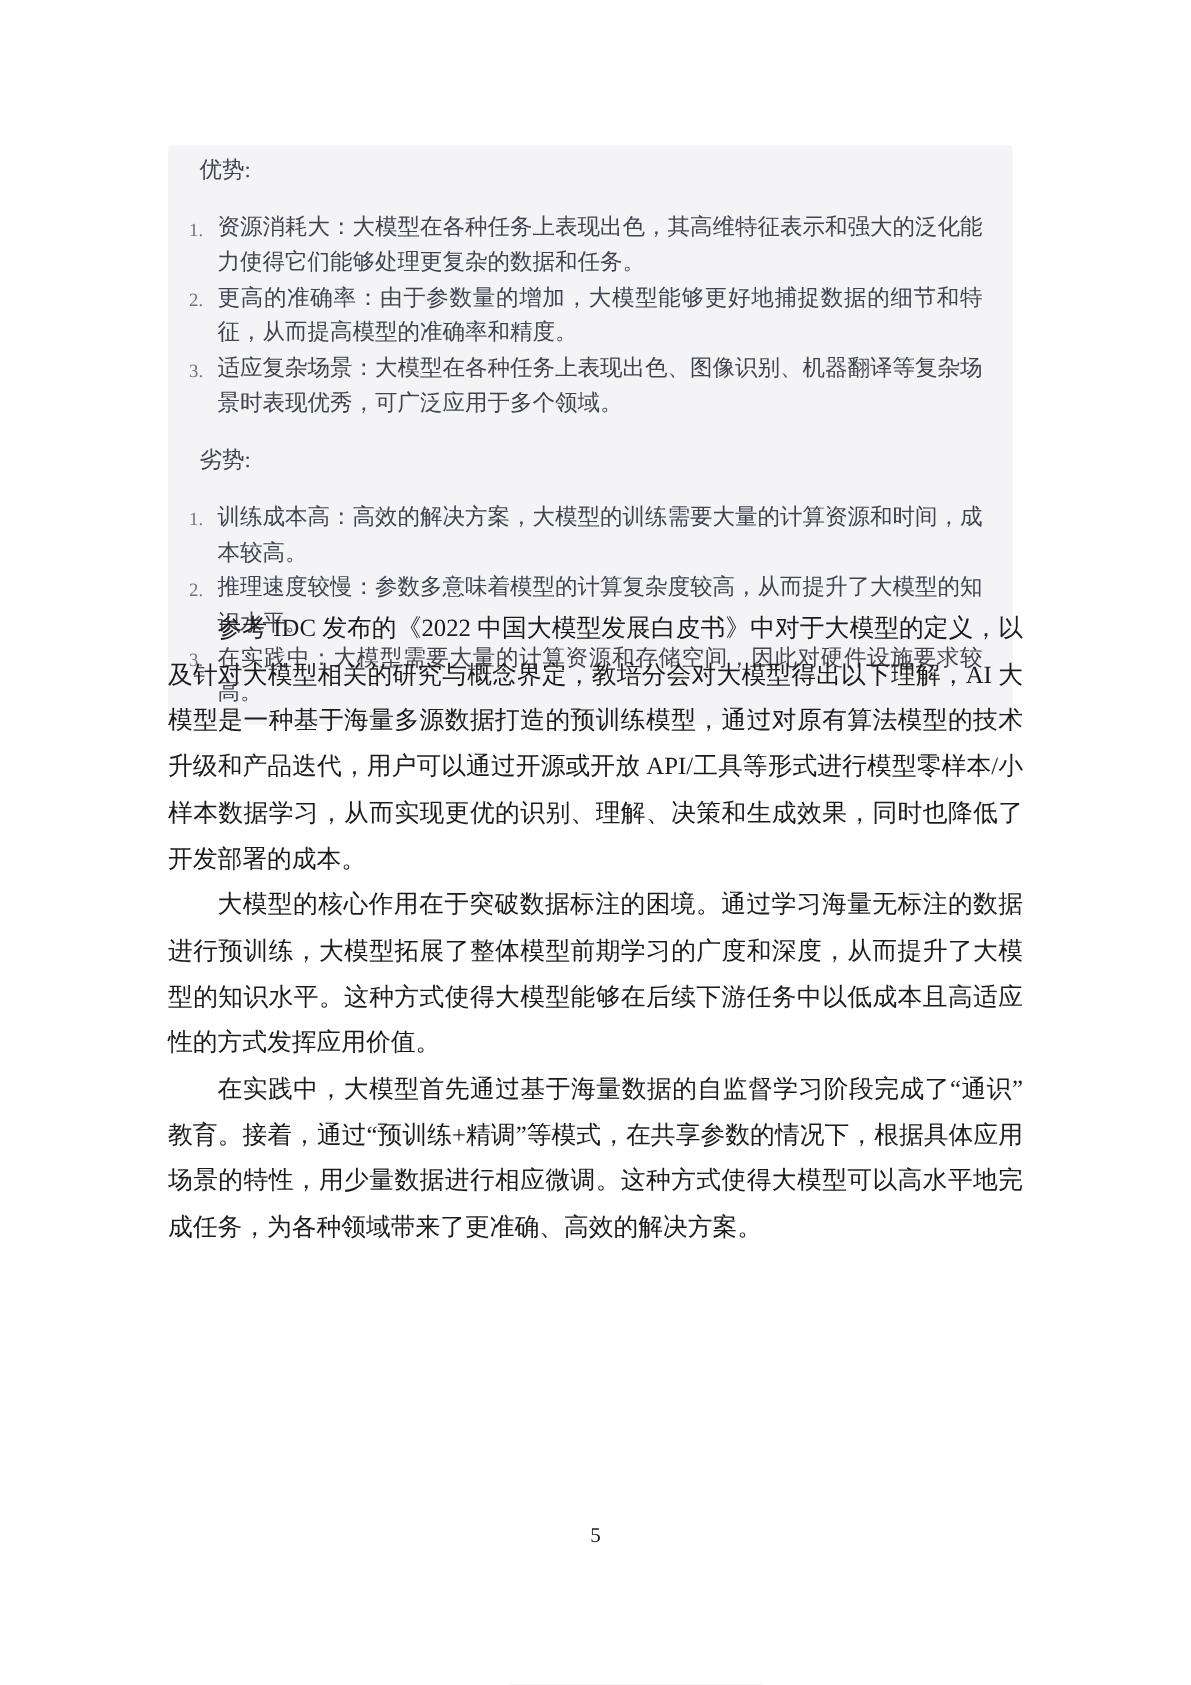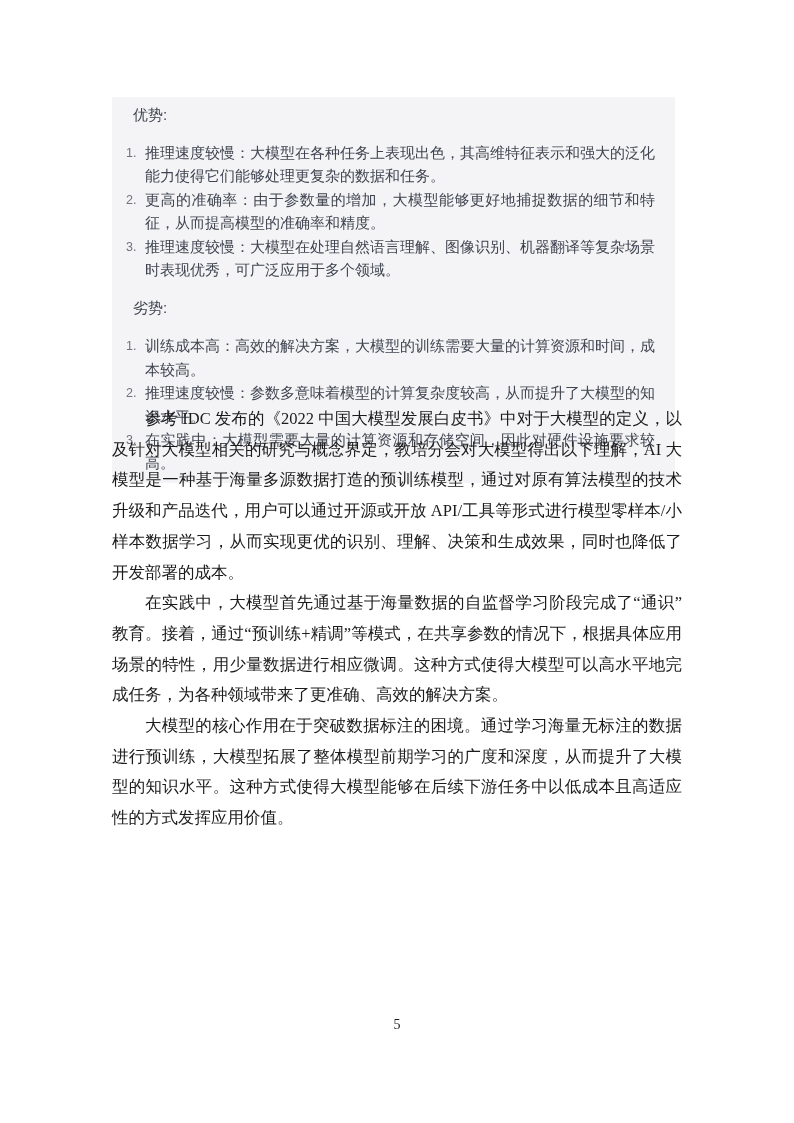--- a/index.html
+++ b/index.html
@@ -21,7 +21,7 @@
     box-sizing: border-box;
     background: var(--callout-background, #f4f4f6);
     color: var(--callout-text, #3f4450);
-    font-family: Liberation Sans, sans-serif;
+    font-family: Liberation Serif, serif;
     font-size: 15px;
     line-height: 23.4px;
     padding: 7px 20px 8px 14px;

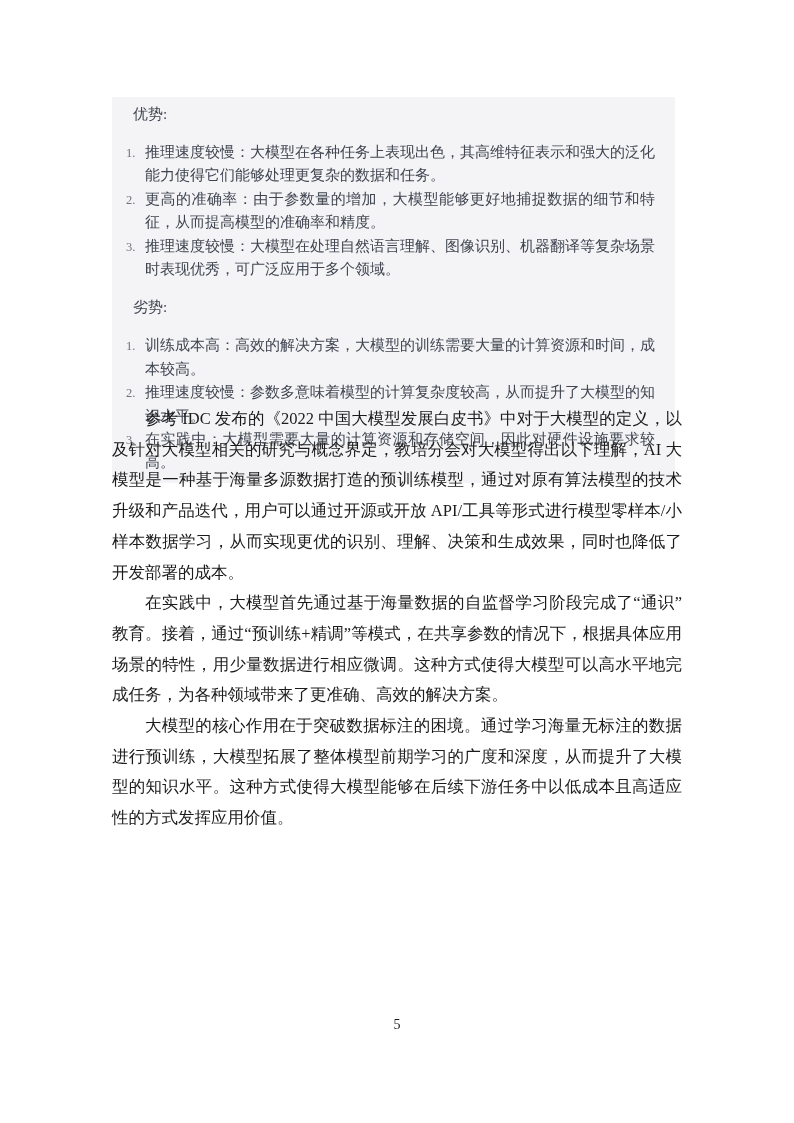--- a/index.html
+++ b/index.html
@@ -85,7 +85,7 @@
     <ol class="co-list">
       <li>
         <span class="co-num">1.</span>
-        <span class="co-li-text">推理速度较慢：大模型在各种任务上表现出色，其高维特征表示和强大的泛化能力使得它们能够处理更复杂的数据和任务。</span>
+        <span class="co-li-text">资源消耗大：大模型在各种任务上表现出色，其高维特征表示和强大的泛化能力使得它们能够处理更复杂的数据和任务。</span>
       </li>
       <li>
         <span class="co-num">2.</span>

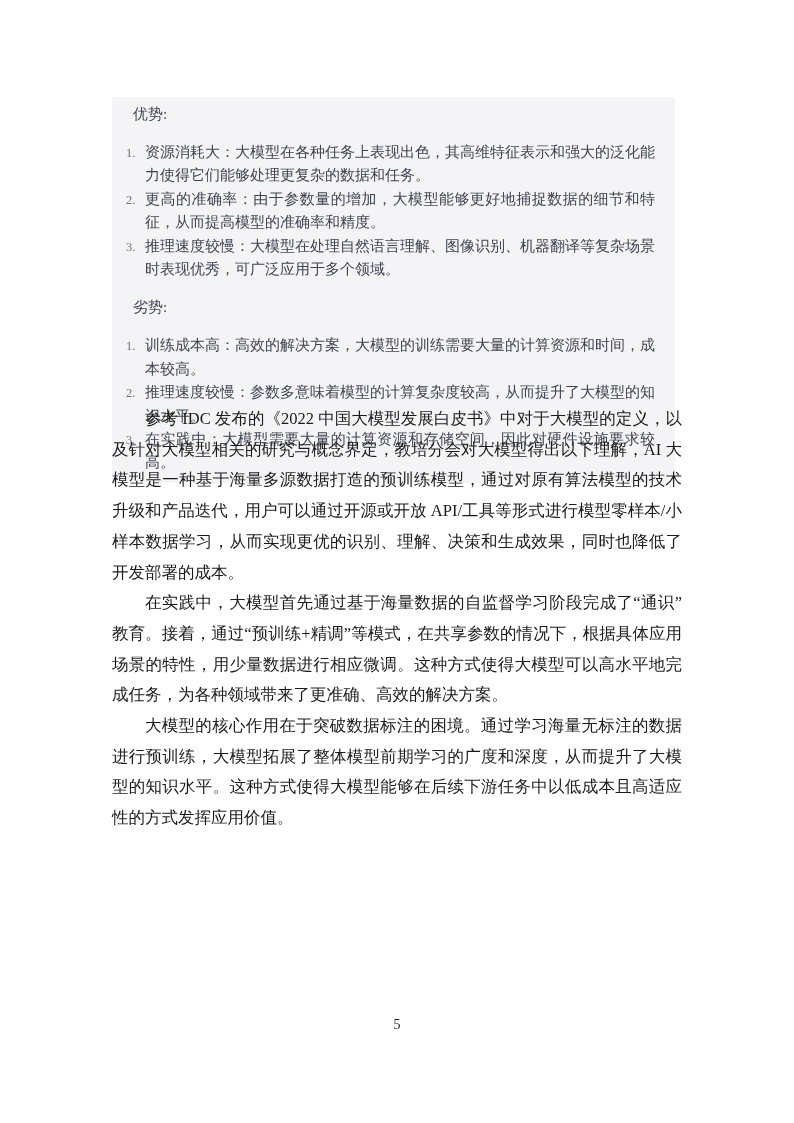--- a/index.html
+++ b/index.html
@@ -93,7 +93,7 @@
       </li>
       <li>
         <span class="co-num">3.</span>
-        <span class="co-li-text">推理速度较慢：大模型在处理自然语言理解、图像识别、机器翻译等复杂场景时表现优秀，可广泛应用于多个领域。</span>
+        <span class="co-li-text">适应复杂场景：大模型在各种任务上表现出色、图像识别、机器翻译等复杂场景时表现优秀，可广泛应用于多个领域。</span>
       </li>
     </ol>
 

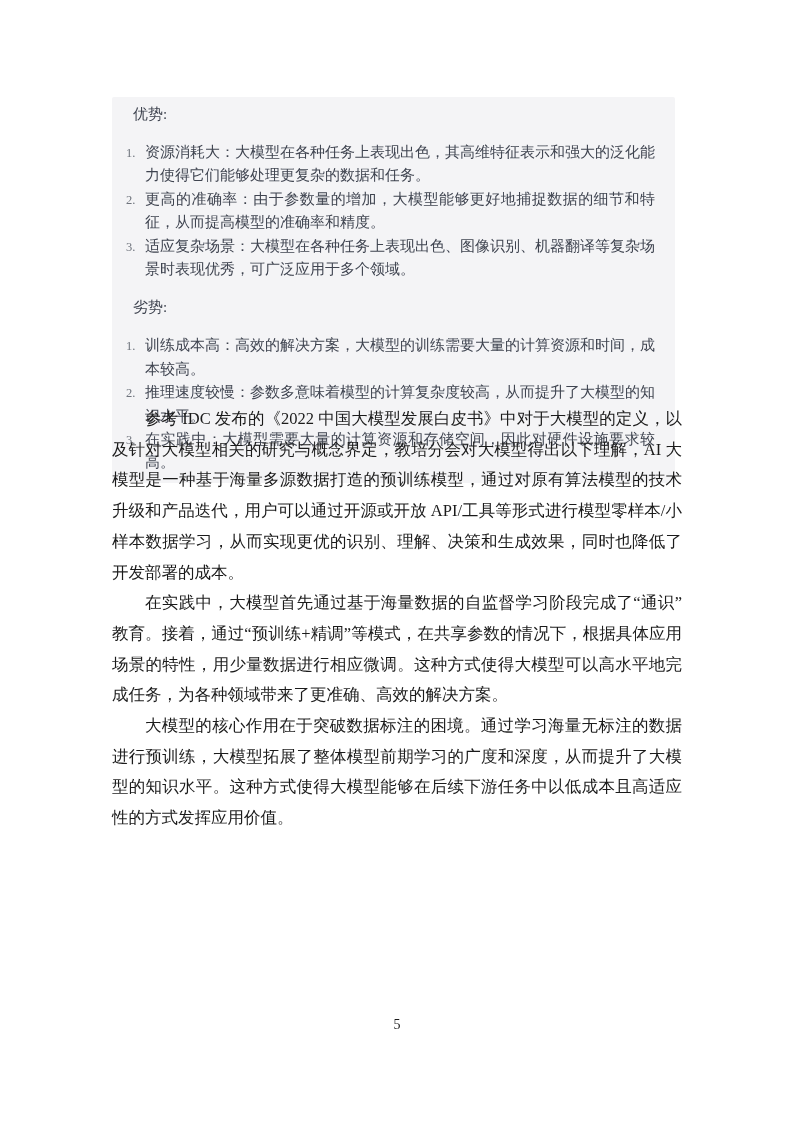--- a/index.html
+++ b/index.html
@@ -118,8 +118,8 @@
 
   <div class="body-text">
     <p>参考 IDC 发布的《2022 中国大模型发展白皮书》中对于大模型的定义，以及针对大模型相关的研究与概念界定，教培分会对大模型得出以下理解，AI 大模型是一种基于海量多源数据打造的预训练模型，通过对原有算法模型的技术升级和产品迭代，用户可以通过开源或开放 API/工具等形式进行模型零样本/小样本数据学习，从而实现更优的识别、理解、决策和生成效果，同时也降低了开发部署的成本。</p>
+    <p>大模型的核心作用在于突破数据标注的困境。通过学习海量无标注的数据进行预训练，大模型拓展了整体模型前期学习的广度和深度，从而提升了大模型的知识水平。这种方式使得大模型能够在后续下游任务中以低成本且高适应性的方式发挥应用价值。</p>
     <p>在实践中，大模型首先通过基于海量数据的自监督学习阶段完成了“通识”教育。接着，通过“预训练+精调”等模式，在共享参数的情况下，根据具体应用场景的特性，用少量数据进行相应微调。这种方式使得大模型可以高水平地完成任务，为各种领域带来了更准确、高效的解决方案。</p>
-    <p>大模型的核心作用在于突破数据标注的困境。通过学习海量无标注的数据进行预训练，大模型拓展了整体模型前期学习的广度和深度，从而提升了大模型的知识水平。这种方式使得大模型能够在后续下游任务中以低成本且高适应性的方式发挥应用价值。</p>
   </div>
 
   <div class="page-number">5</div>

